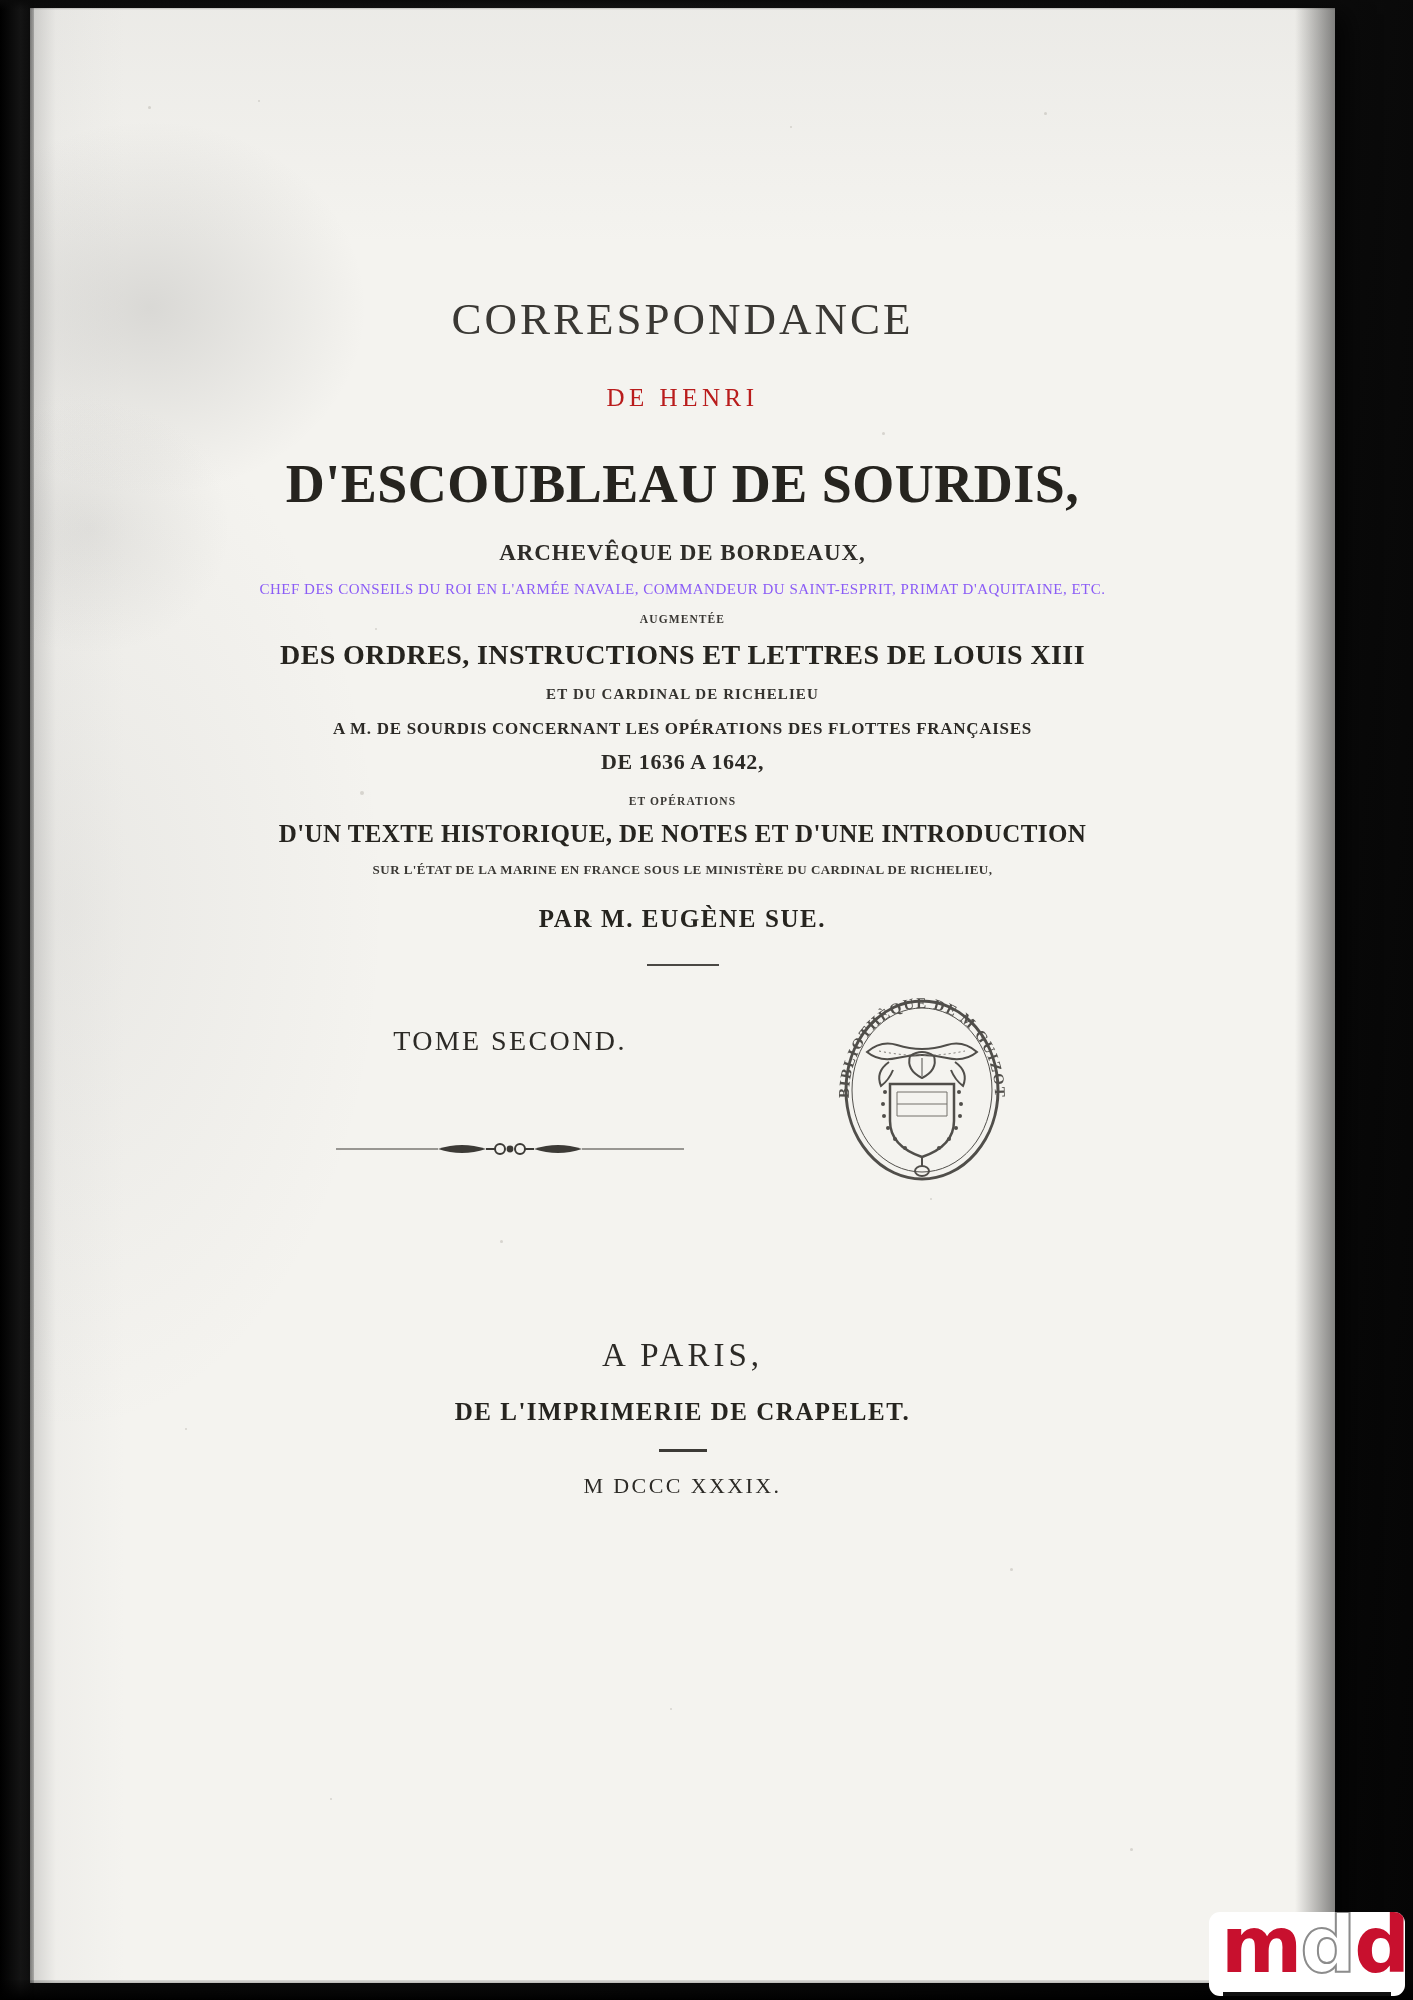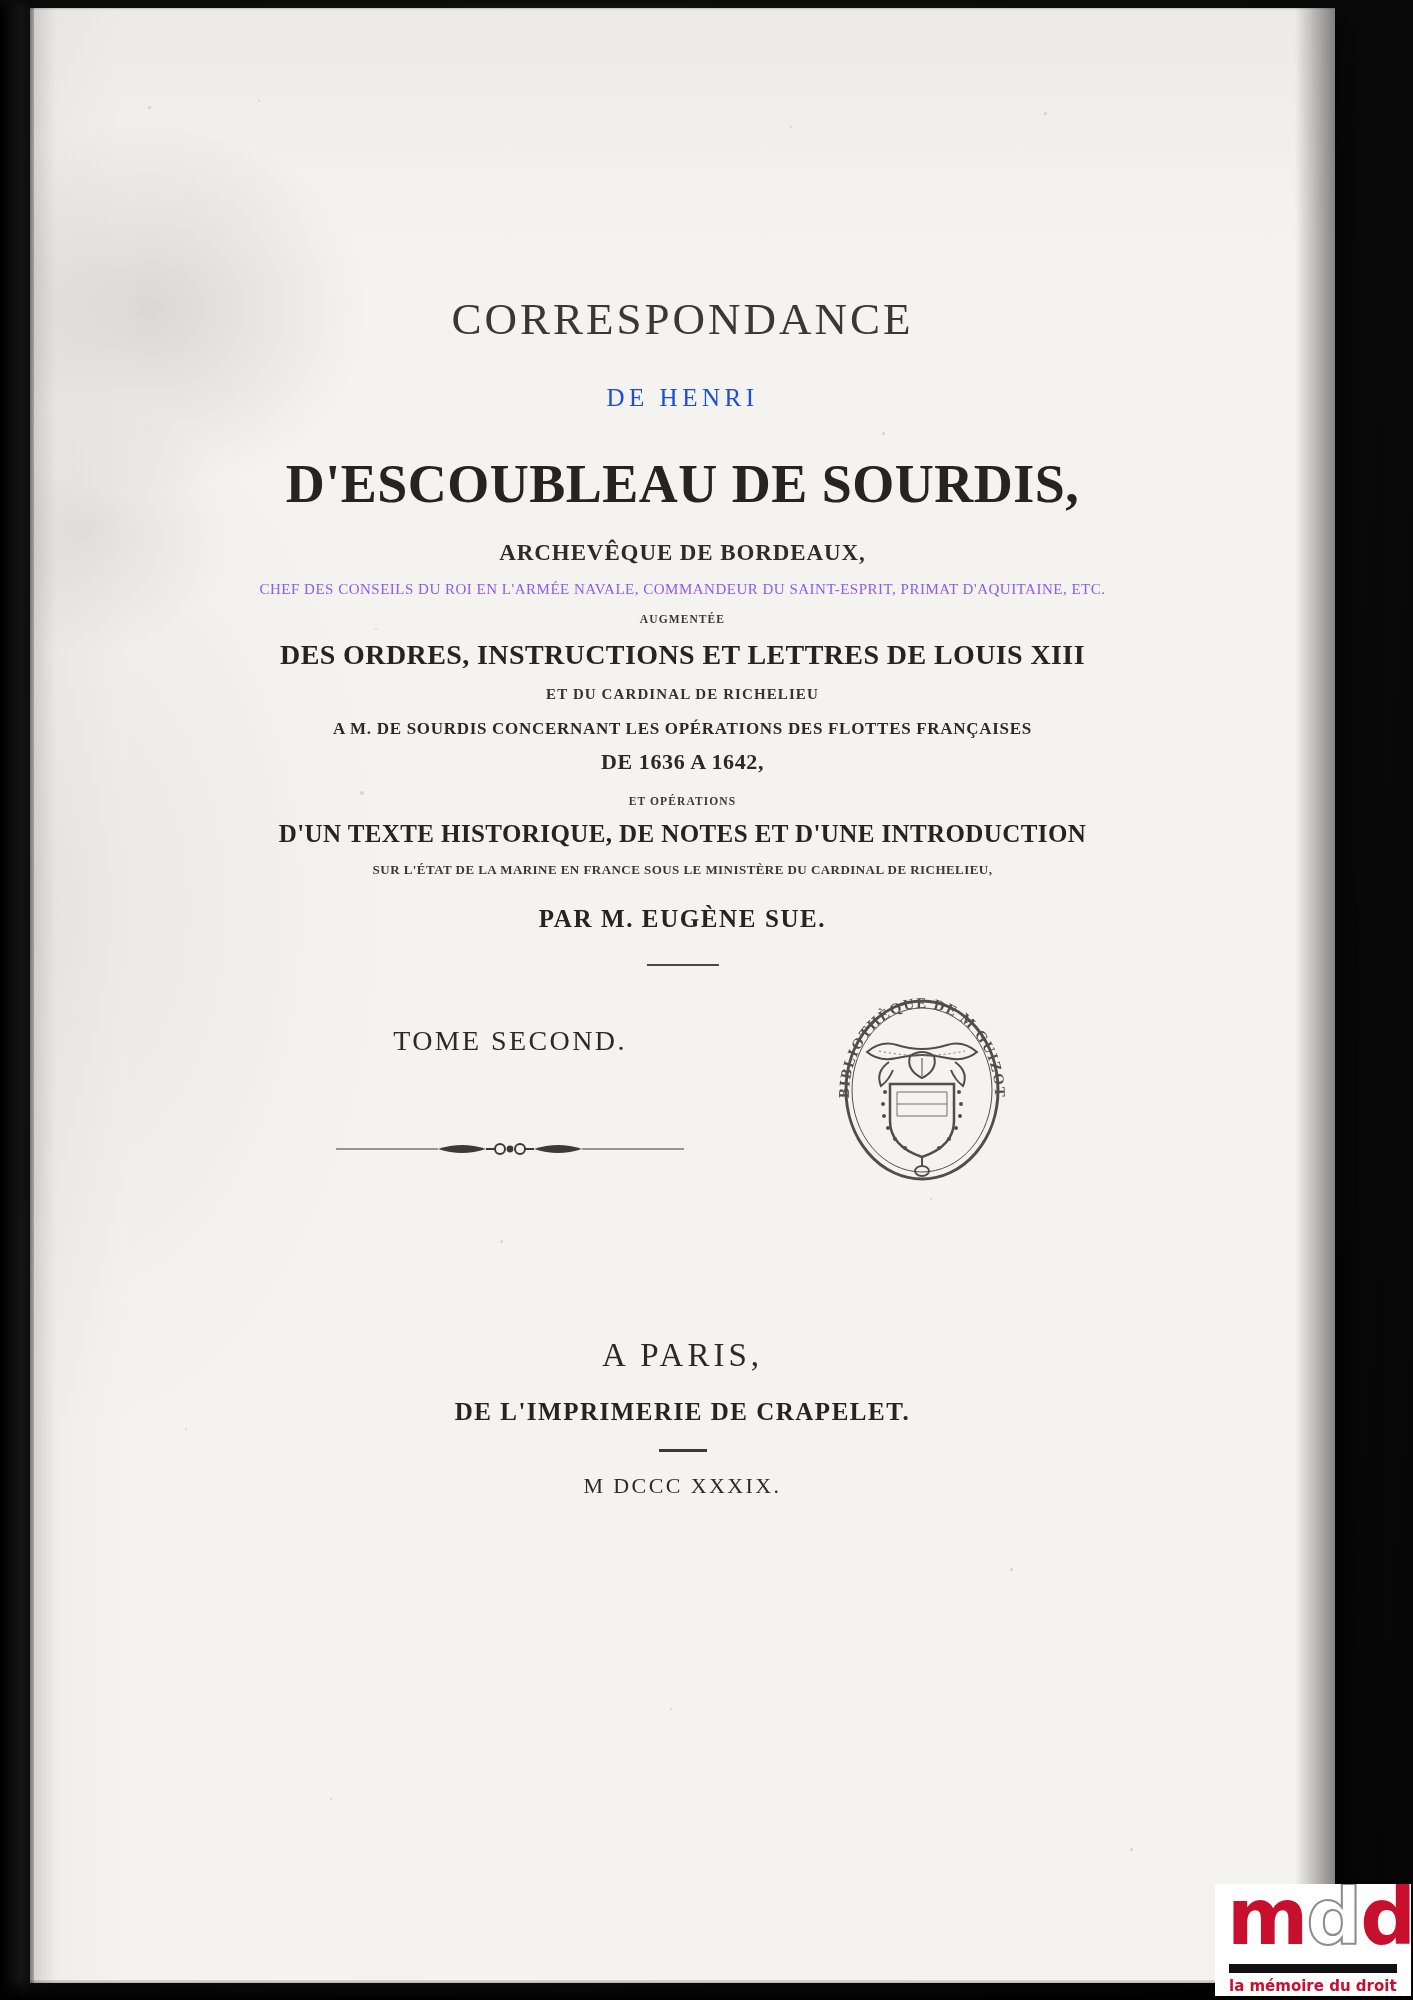--- a/index.html
+++ b/index.html
@@ -92,7 +92,7 @@
     margin-top: 42px;
     font-size: 25px;
     letter-spacing: 4.5px;
-    color: #1d4ed8;
+    color: #b91c1c;
   }
 
   

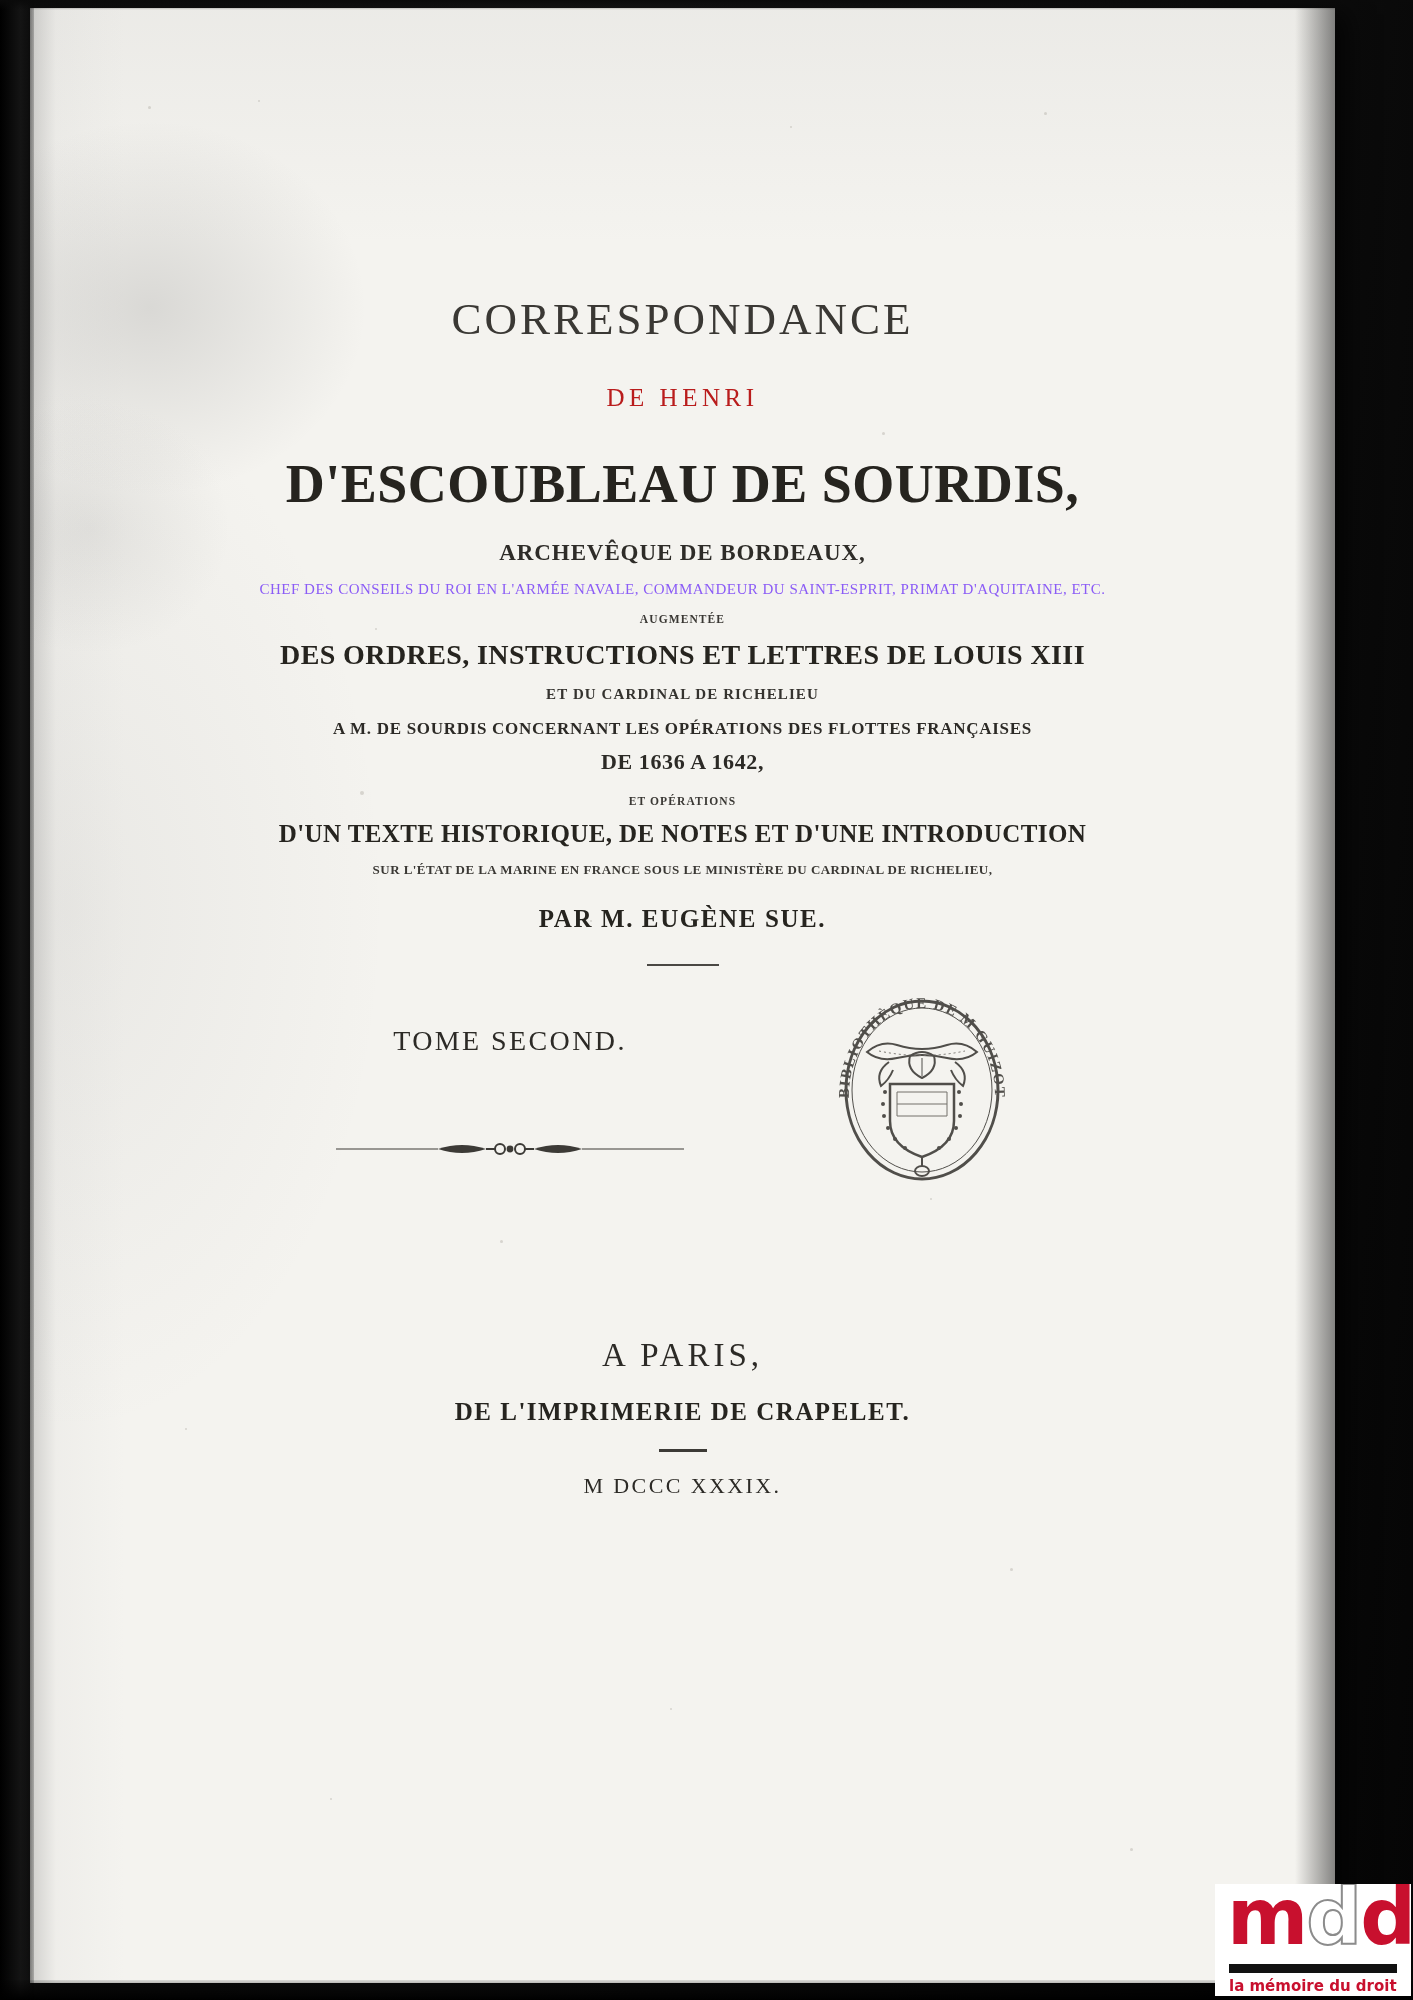--- a/index.html
+++ b/index.html
@@ -278,12 +278,13 @@
   
   .mdd-logo {
     position: absolute;
-    right: 2px;
+    right: 8px;
     bottom: 4px;
     width: 196px;
-    height: 112px;
+    height: 84px;
     background: #ffffff;
     overflow: hidden;
+    border-radius: 11px;
   }
   .mdd-word {
     position: absolute;

